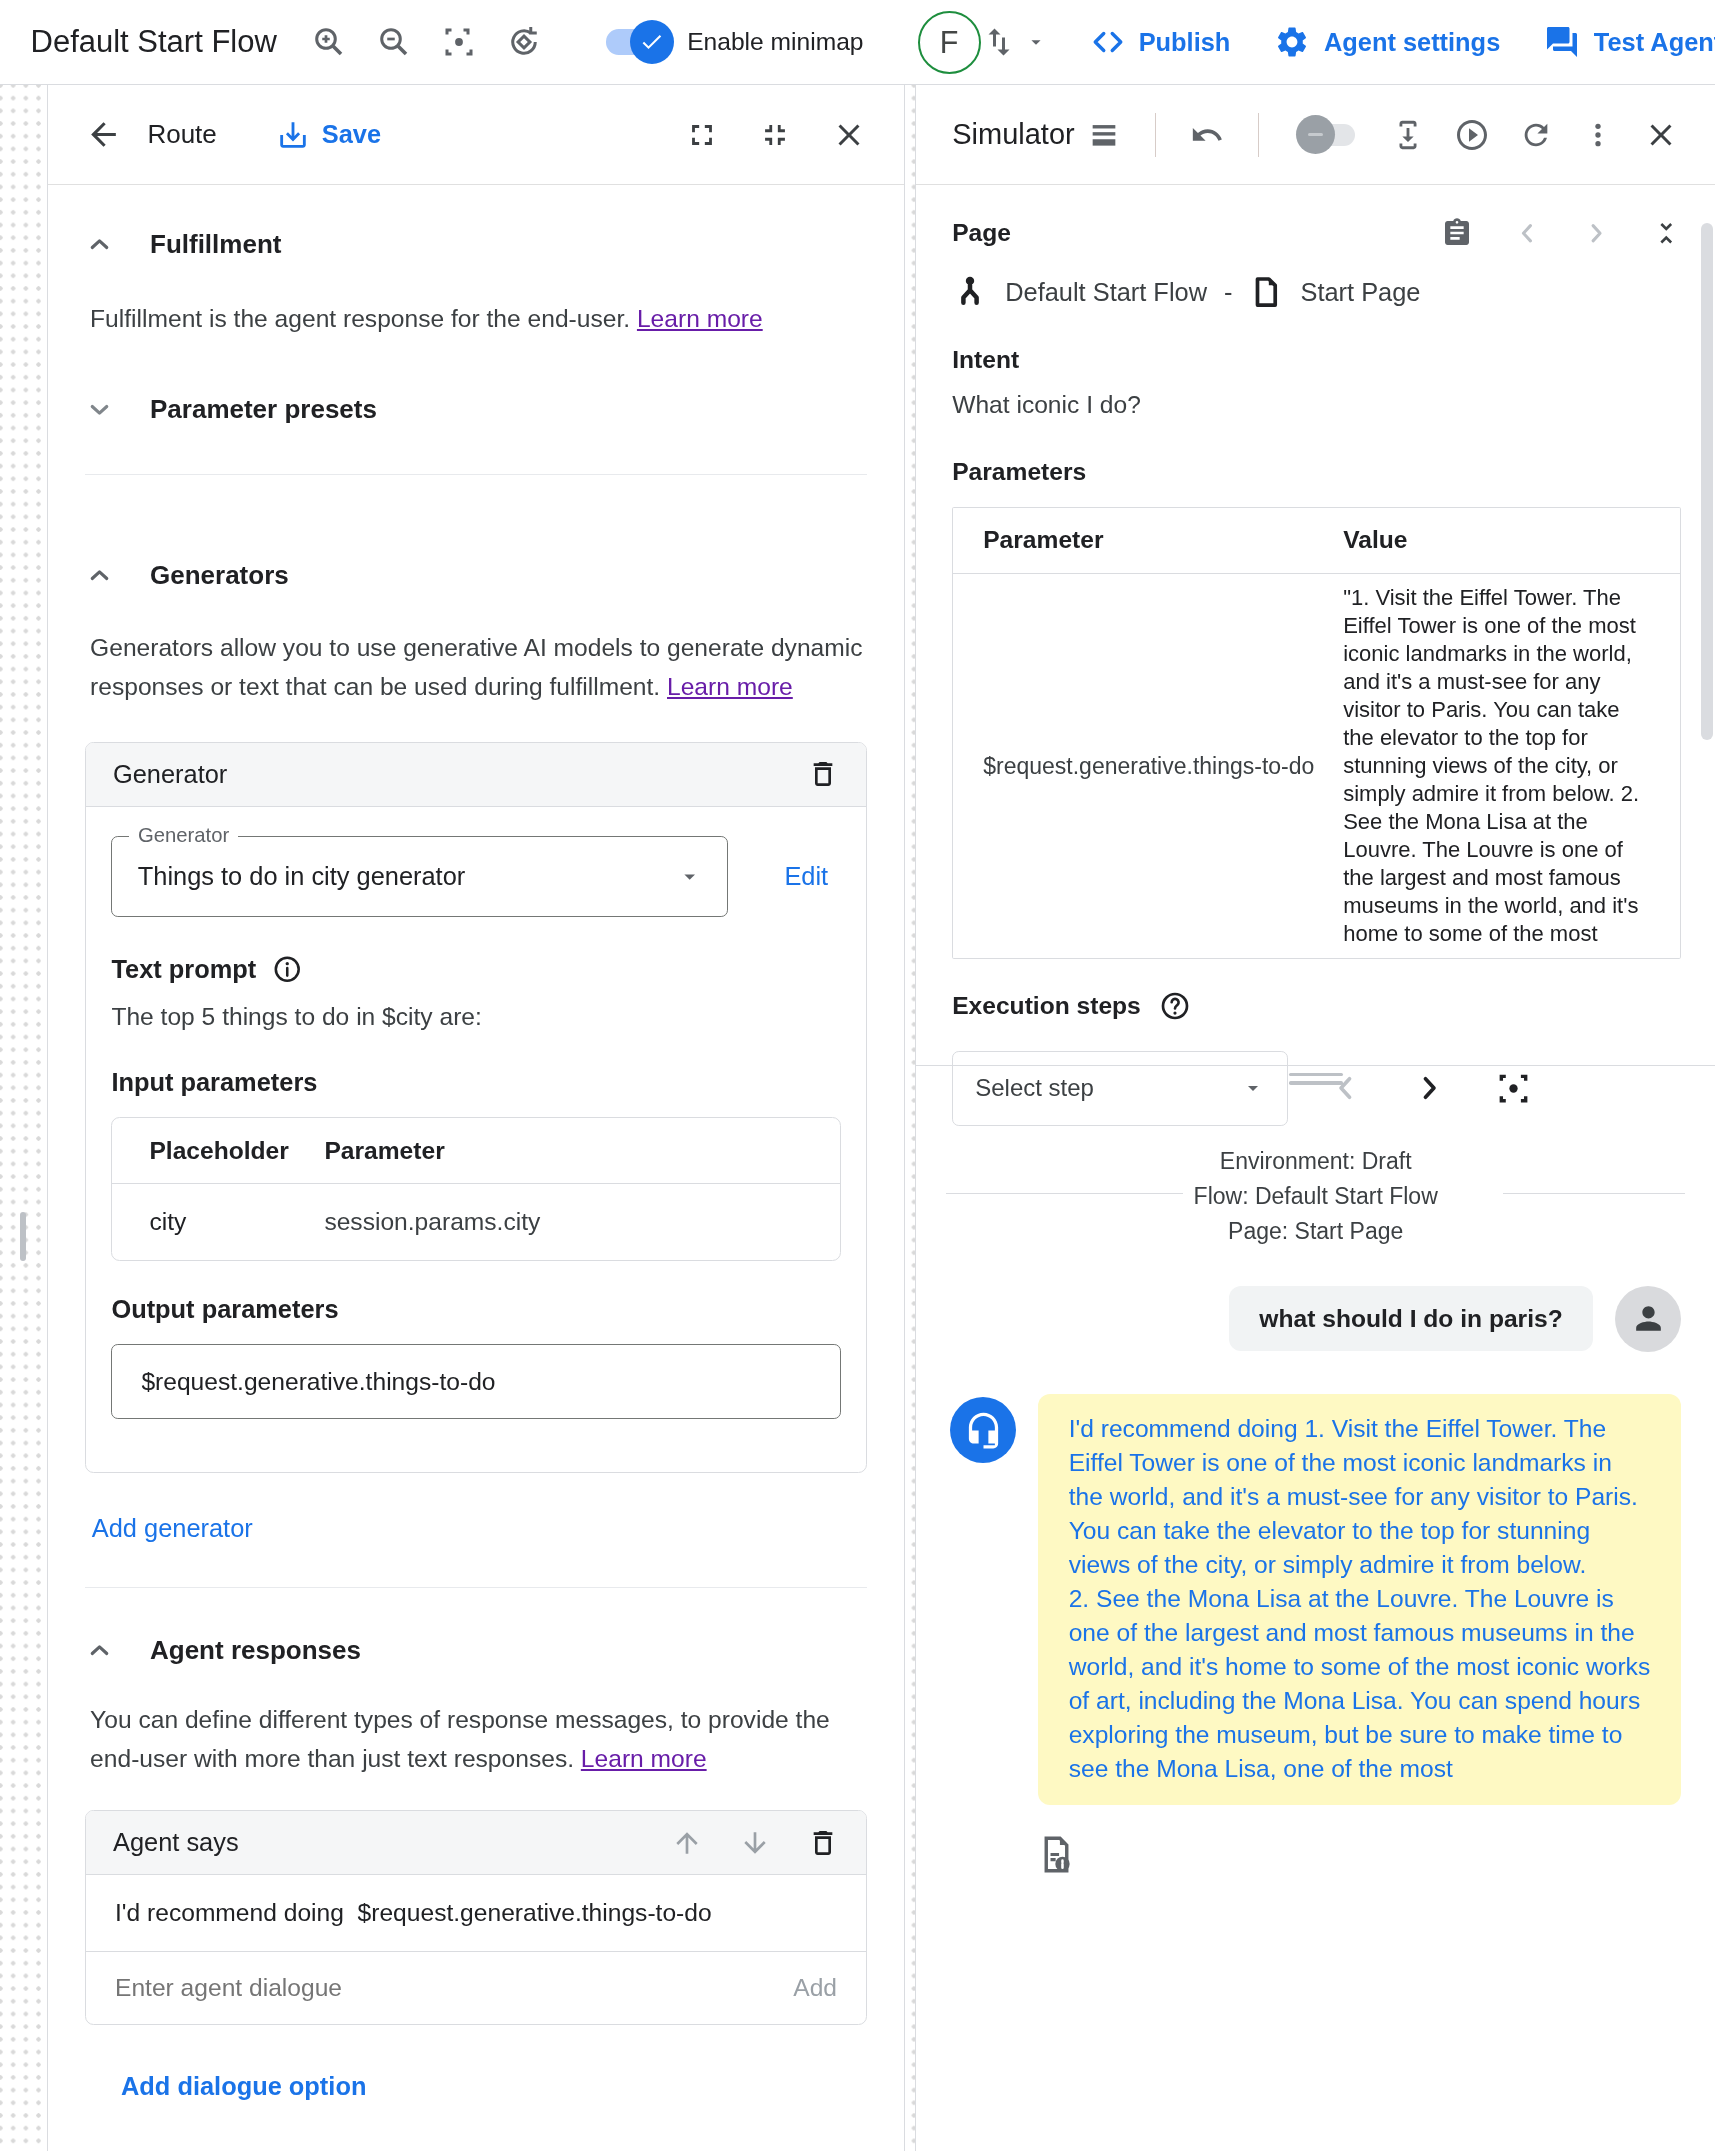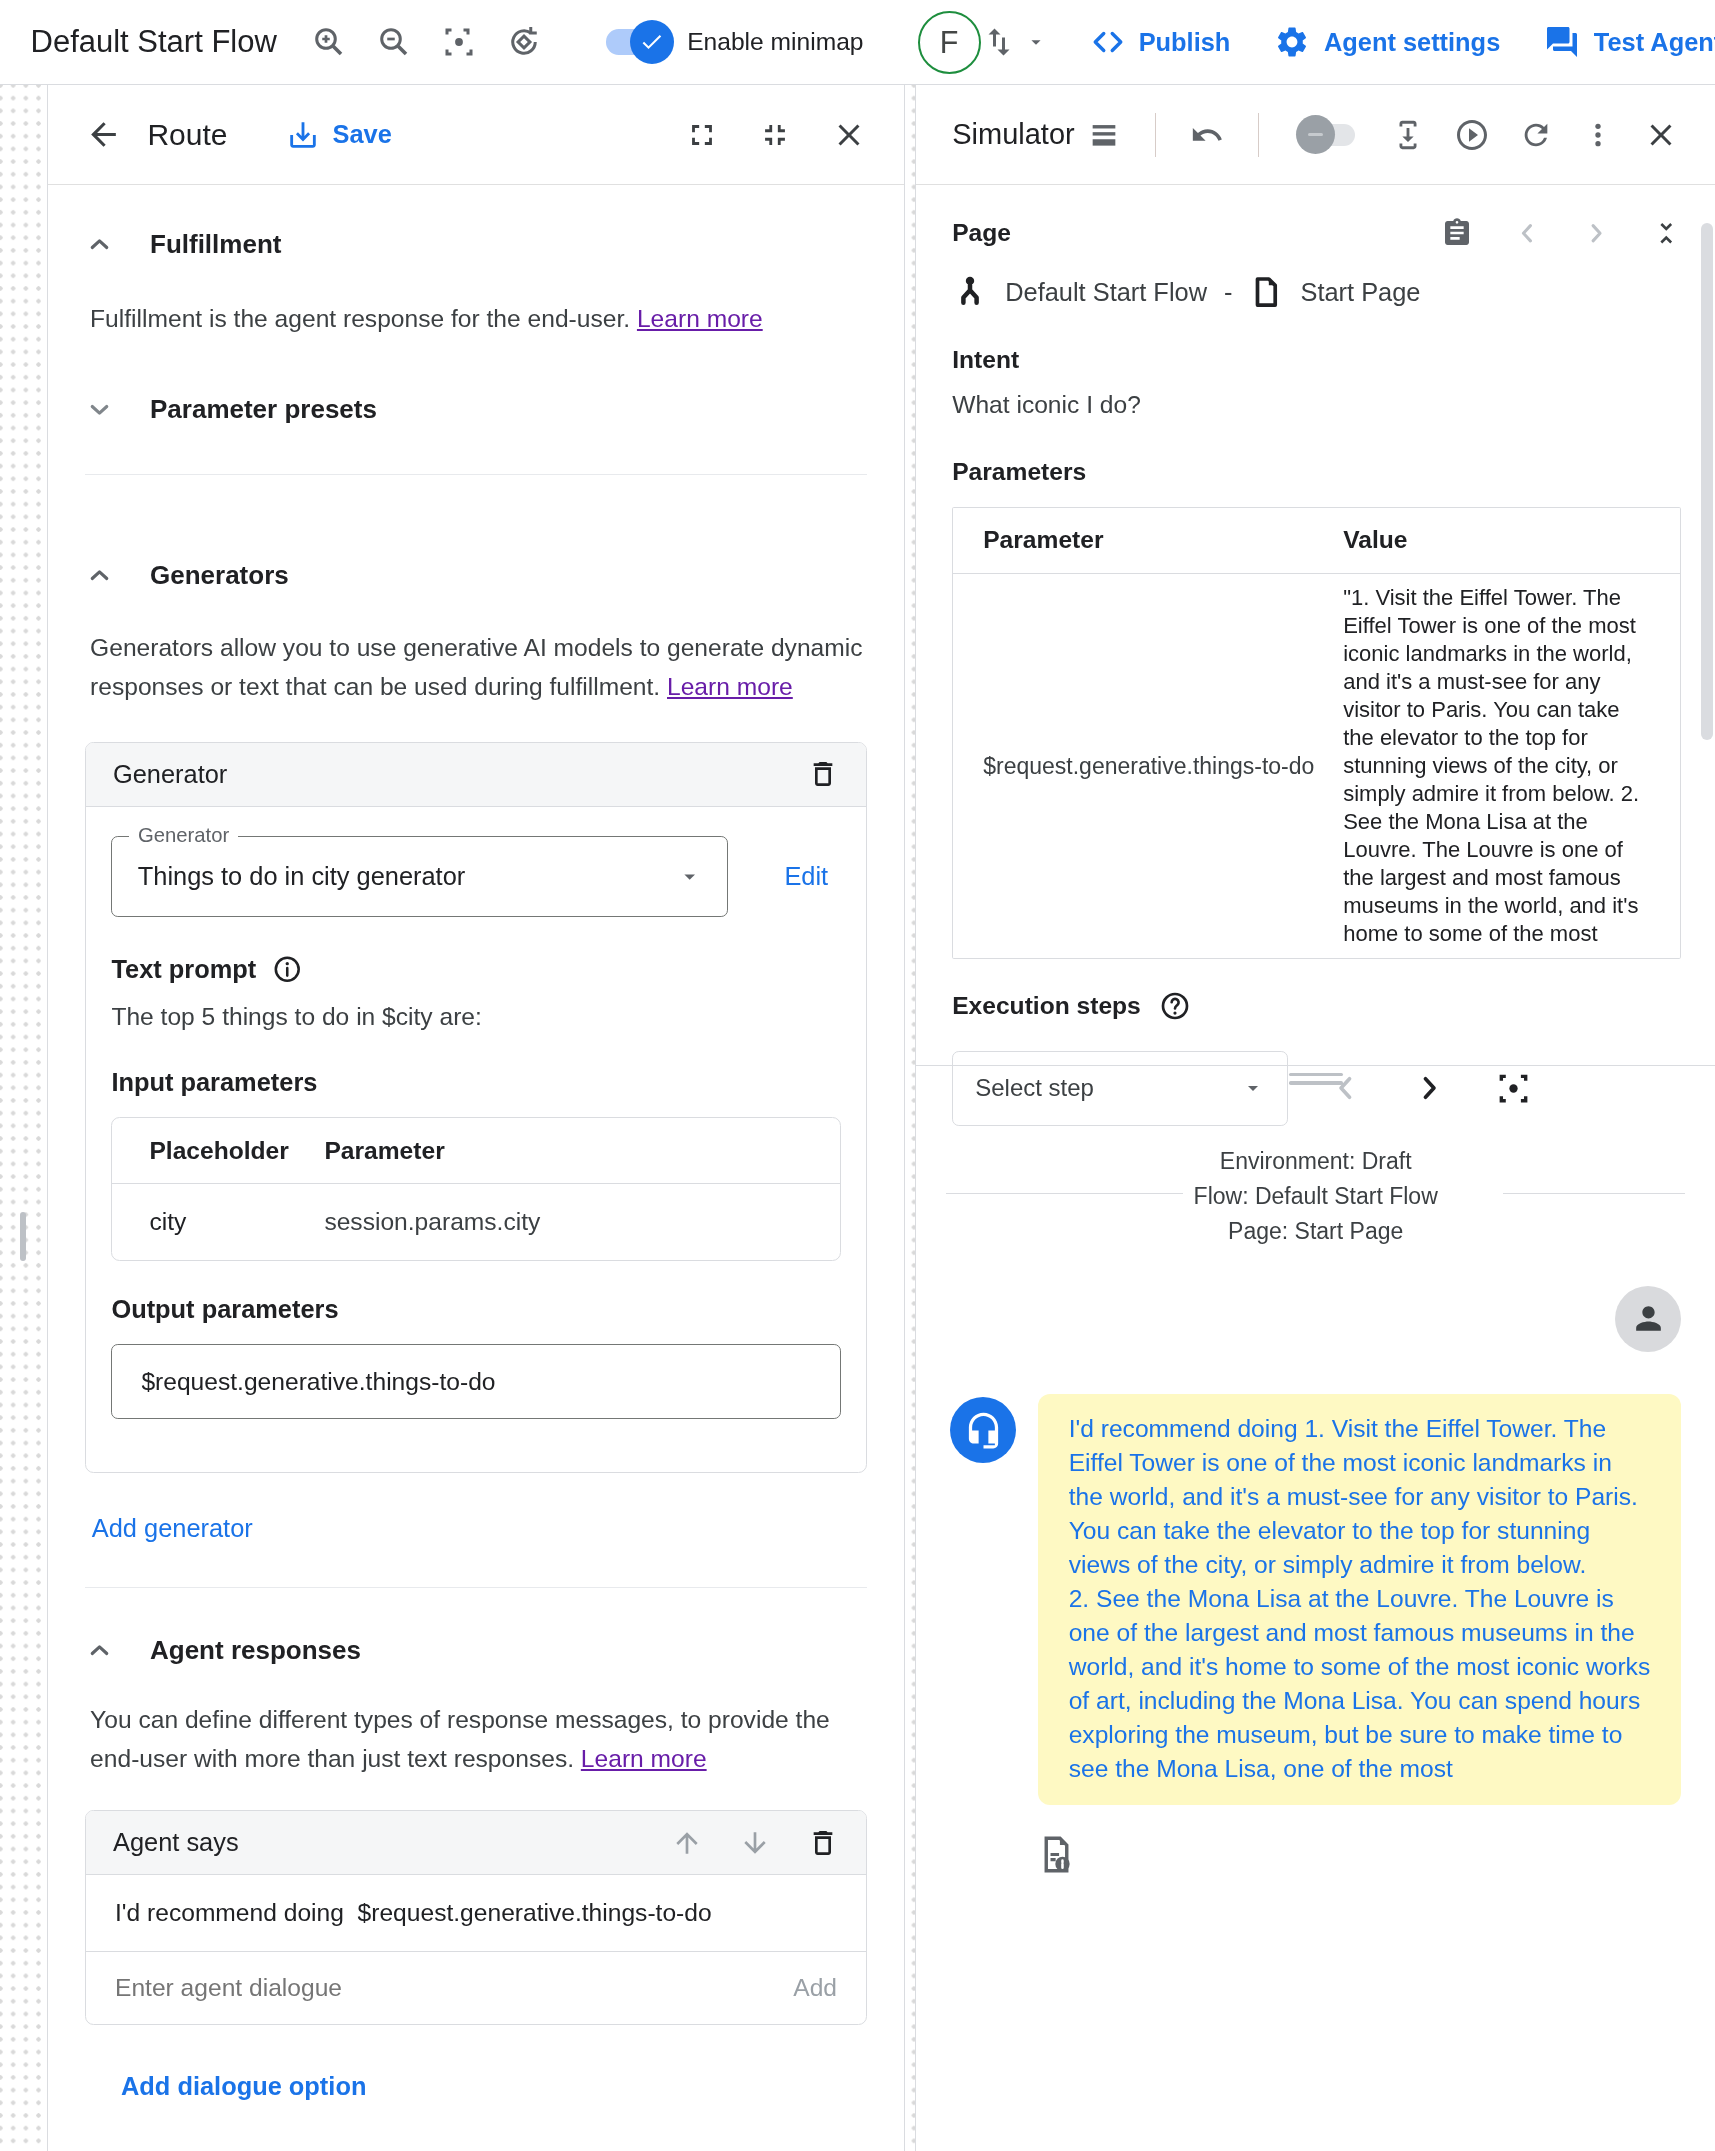--- a/index.html
+++ b/index.html
@@ -41,7 +41,7 @@
   
   .panel-header { height:100px; flex:0 0 100px; display:flex; align-items:center; padding:0 37px;
                   border-bottom:0.8px solid #e0e0e0; }
-  .panel-title { font-size:30px; color:#202124; margin-left:25.4px; }
+  .panel-title { font-size:26px; color:#202124; margin-left:25.4px; }
   .save-group { display:flex; align-items:center; gap:12px; margin-left:59px; color:#1a73e8;
                 font-size:25.4px; font-weight:bold; background:none; border:none; cursor:pointer; }
   .rp-right { margin-left:auto; display:flex; align-items:center; gap:39px; color:#3c4043; }

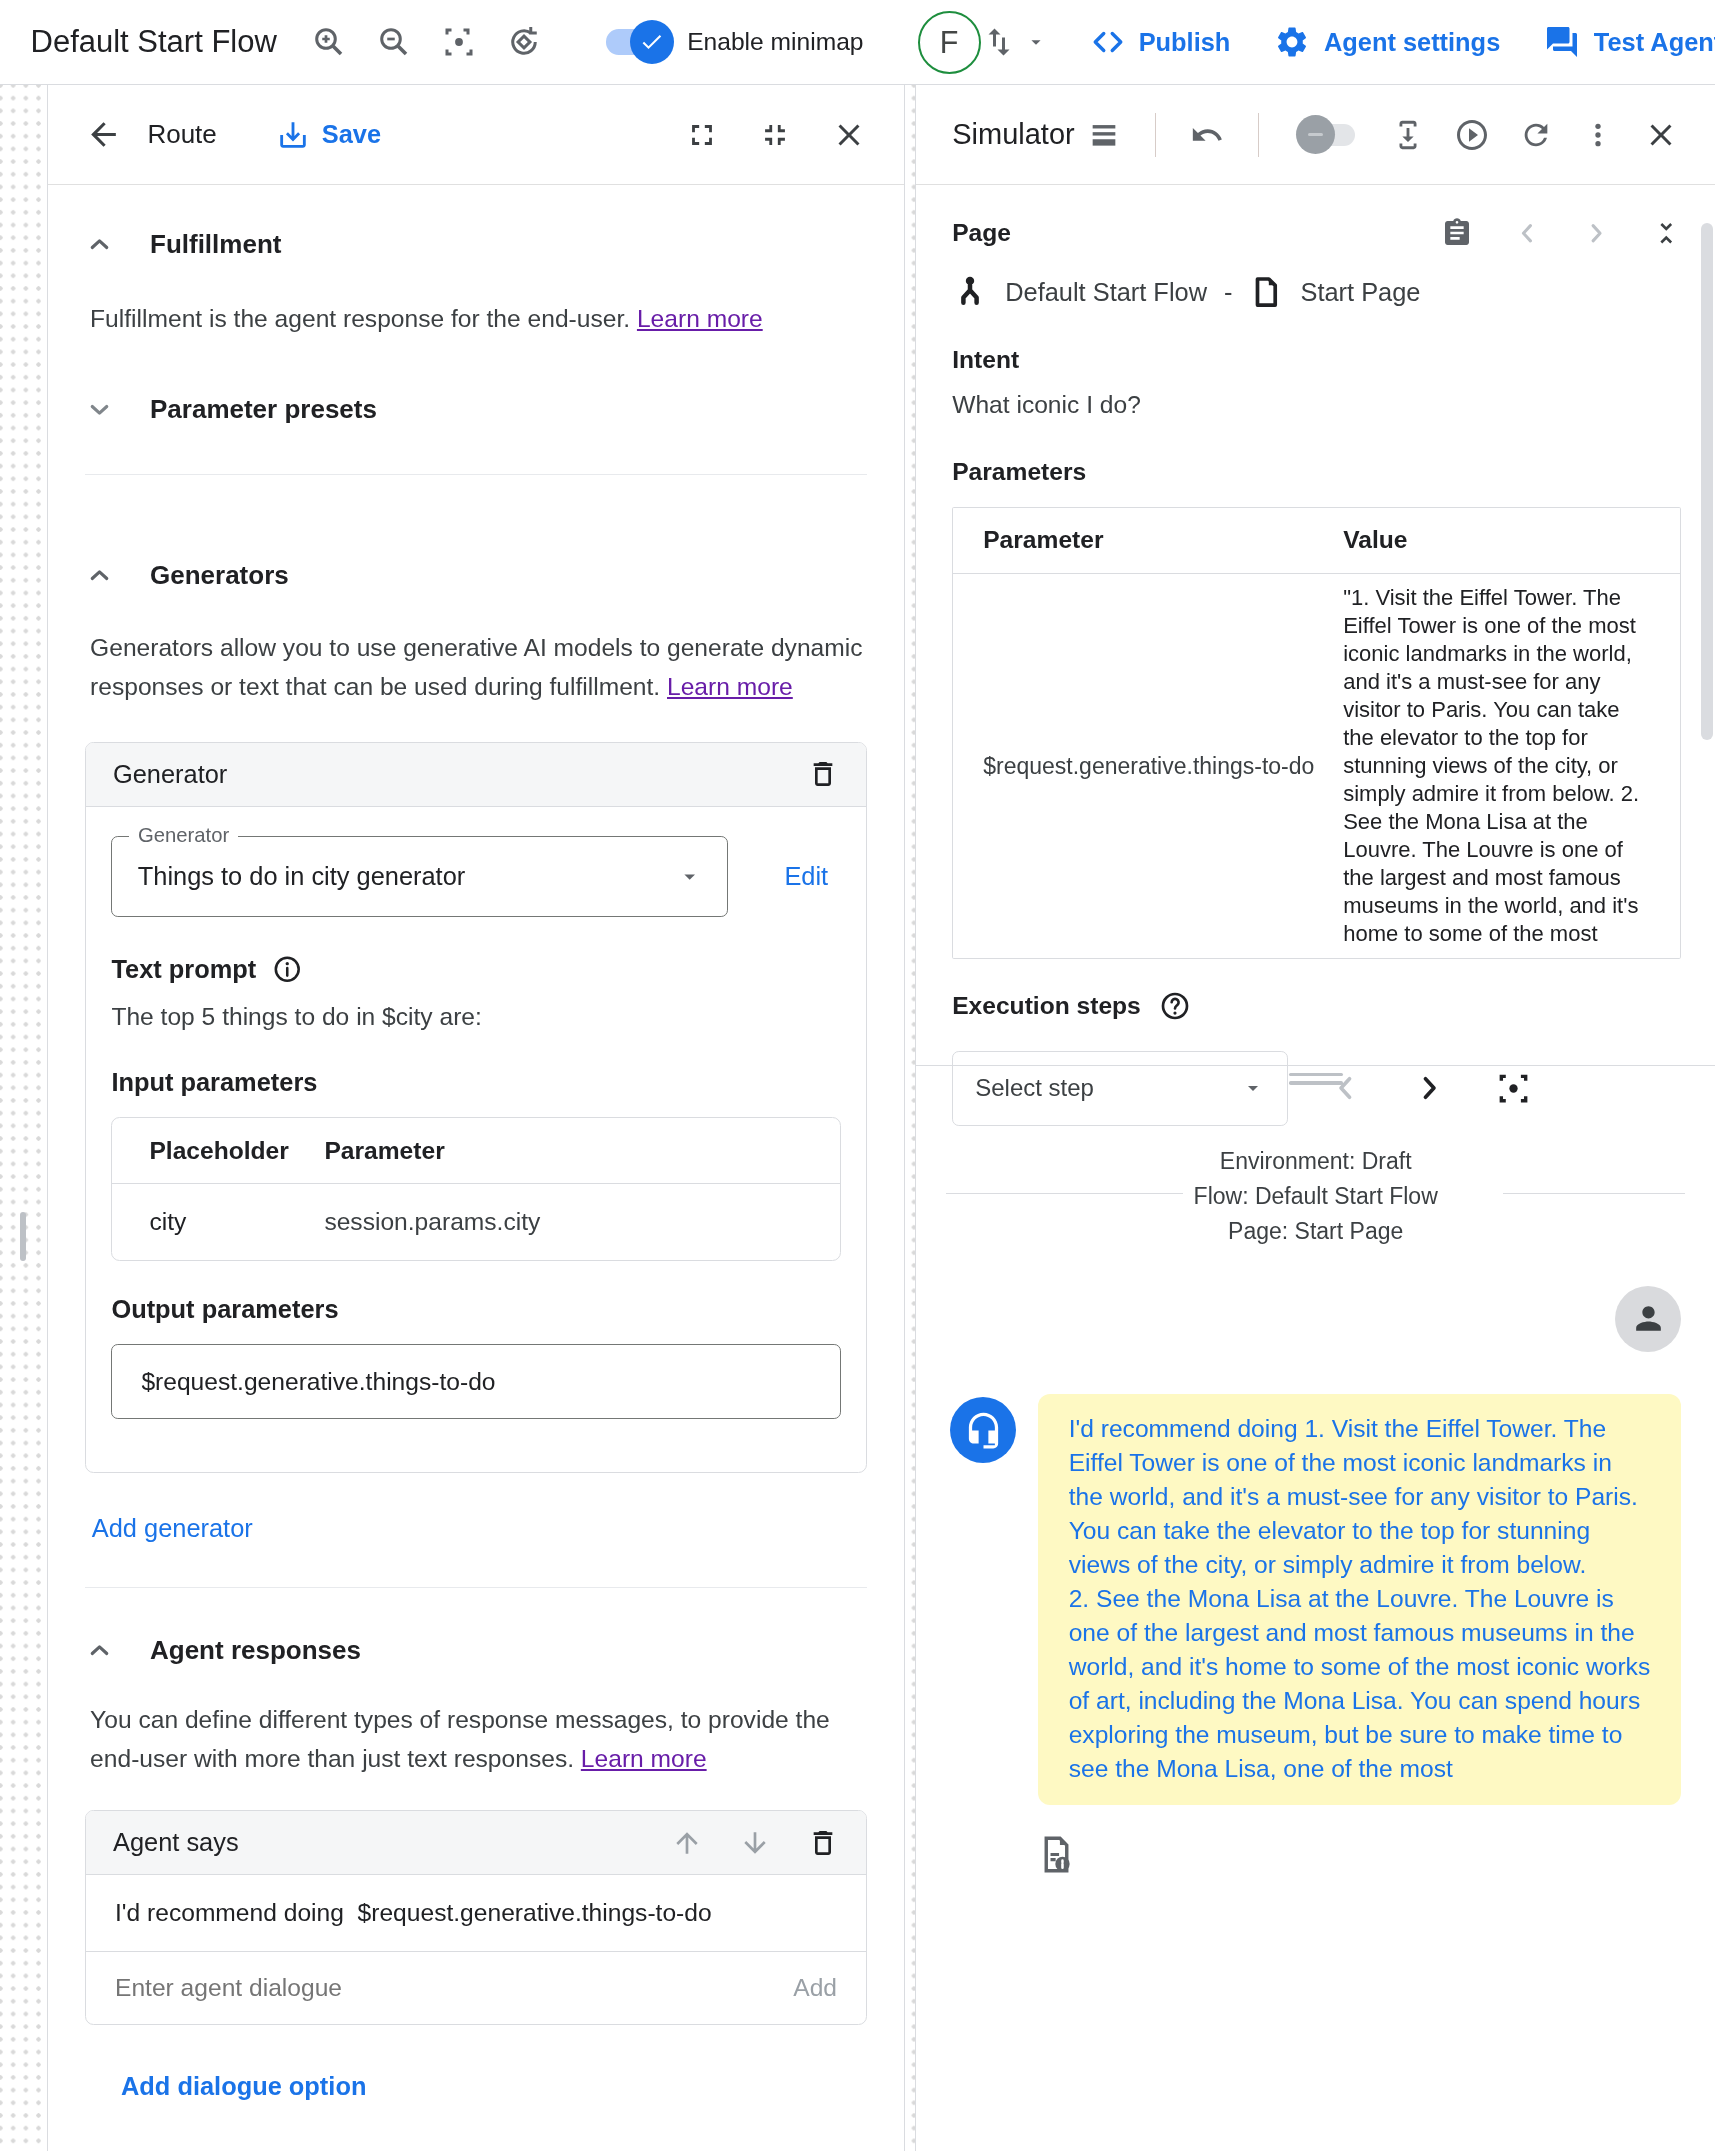--- a/index.html
+++ b/index.html
@@ -644,6 +644,7 @@
         </div>
 
         <div class="user-row">
+          <div class="user-bubble">what should I do in paris?</div>
           <div class="user-avatar">
               <span>
                 <svg width="37" height="37" viewBox="0 0 24 24" fill="#3c4043">

